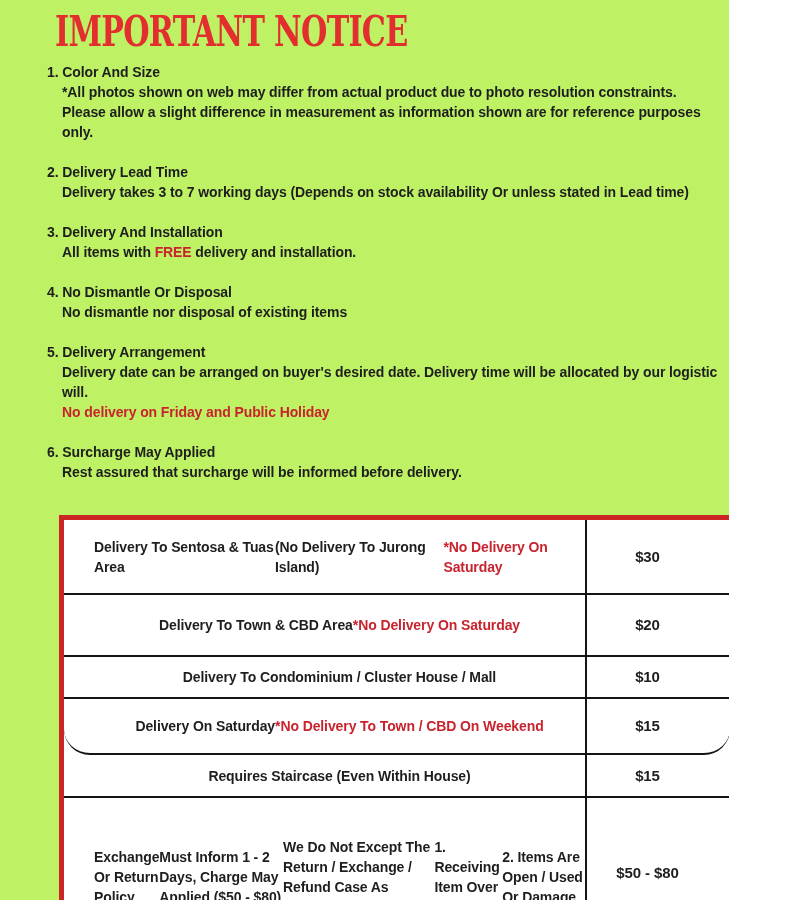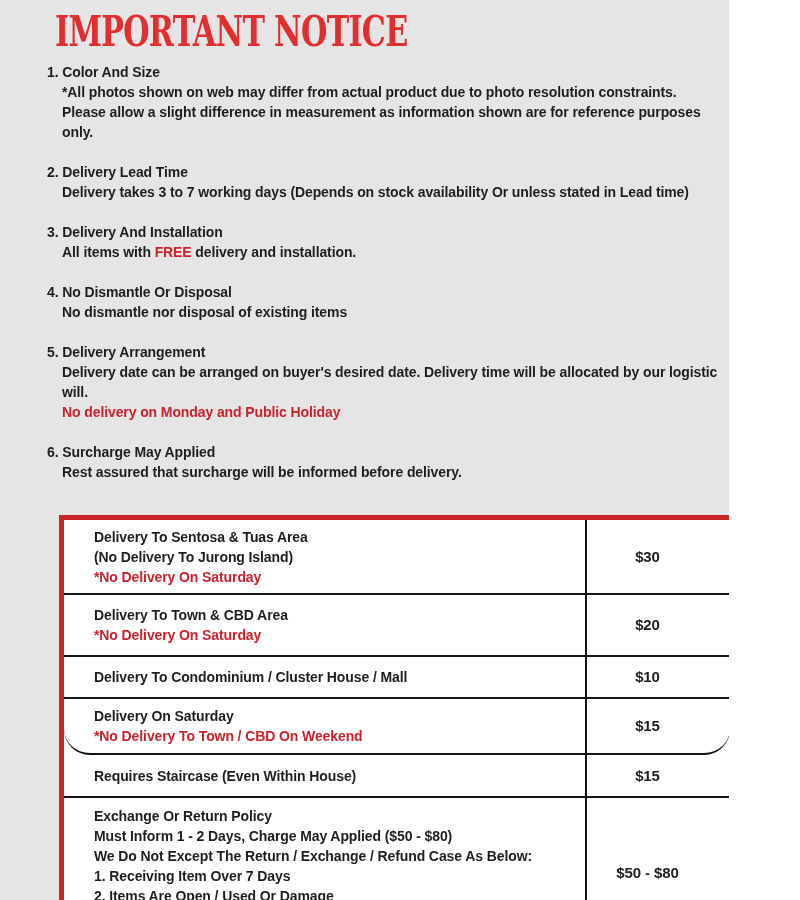--- a/index.html
+++ b/index.html
@@ -6,7 +6,7 @@
   .page{
     position:relative;
     width:729px;height:900px;
-    background:#e5e5e5;
+    background:#bef264;
     overflow:hidden;
     font-family:"Liberation Sans",sans-serif;
     font-weight:bold;

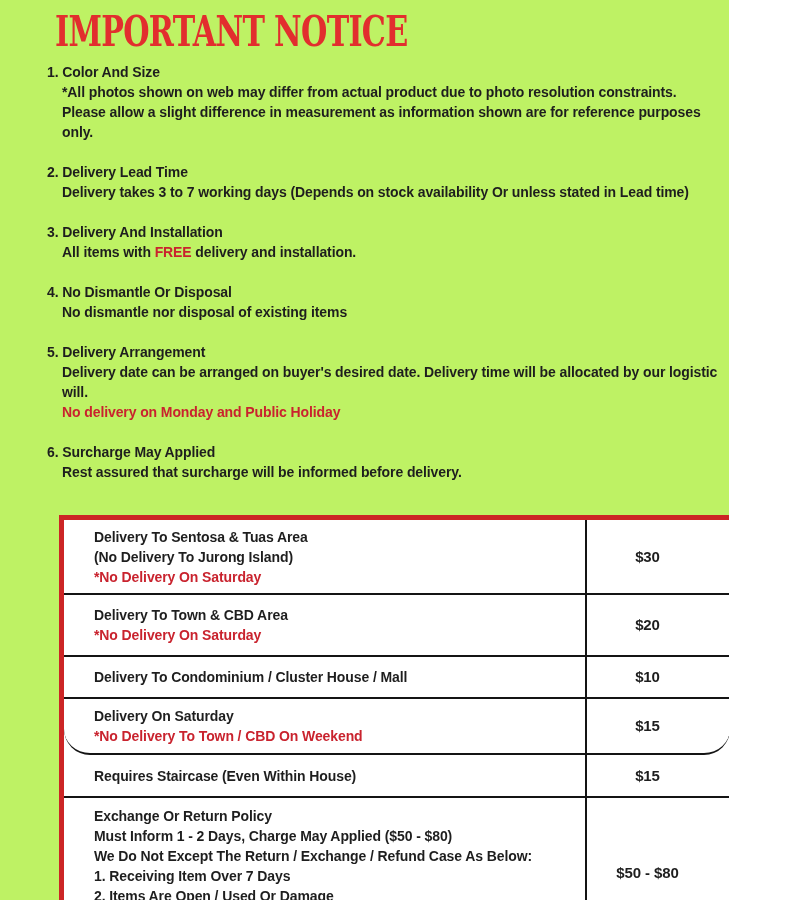--- a/index.html
+++ b/index.html
@@ -104,7 +104,7 @@
       <div class="heading">5. Delivery Arrangement</div>
       <div class="line">Delivery date can be arranged on buyer's desired date. Delivery time will be allocated by our logistic</div>
       <div class="line">will.</div>
-      <div class="line red">No delivery on Monday and Public Holiday</div>
+      <div class="line red">No delivery on Friday and Public Holiday</div>
     </div>
 
     <div class="section">

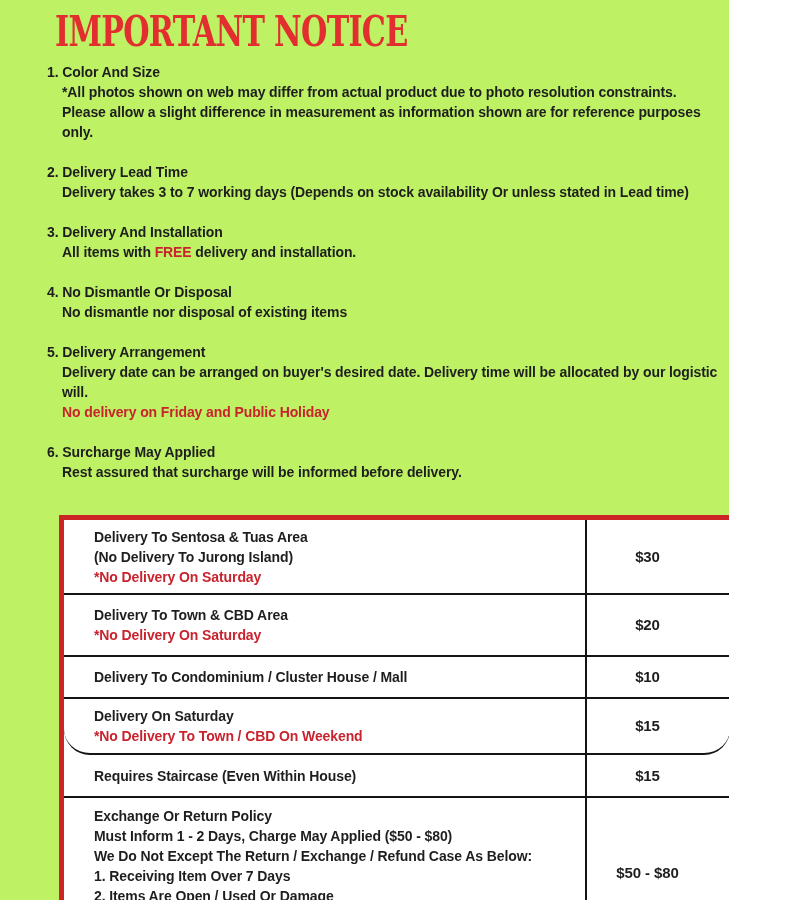--- a/index.html
+++ b/index.html
@@ -54,8 +54,9 @@
     border-right:2px solid #141414;
     padding-left:30px;
     display:flex;
-    flex-direction:column;
+    flex-direction:row;
     justify-content:center;
+    align-items:center;
   }
   .tcell-left.top-align{justify-content:flex-start;padding-top:8px;}
   .tcell-right{

